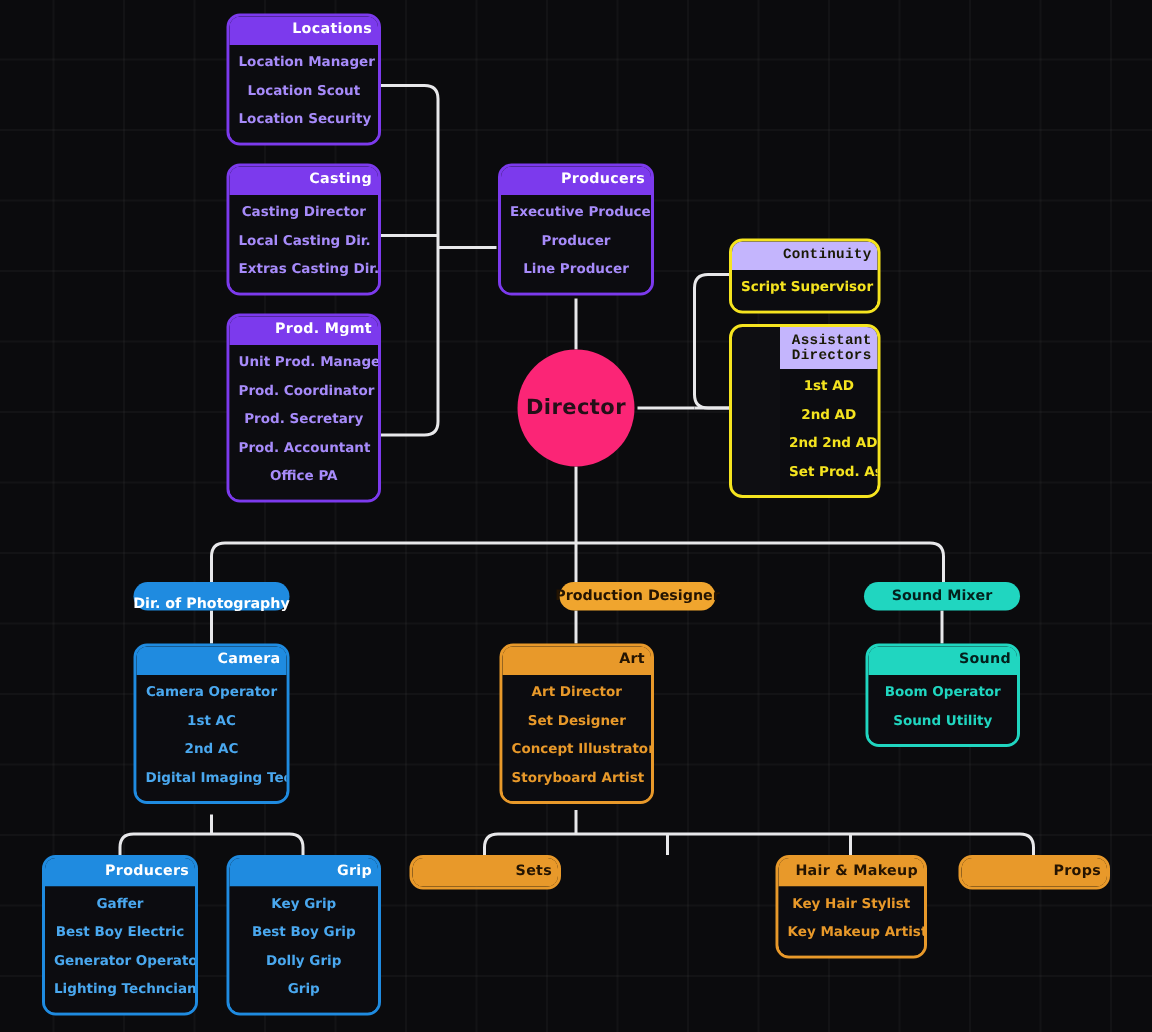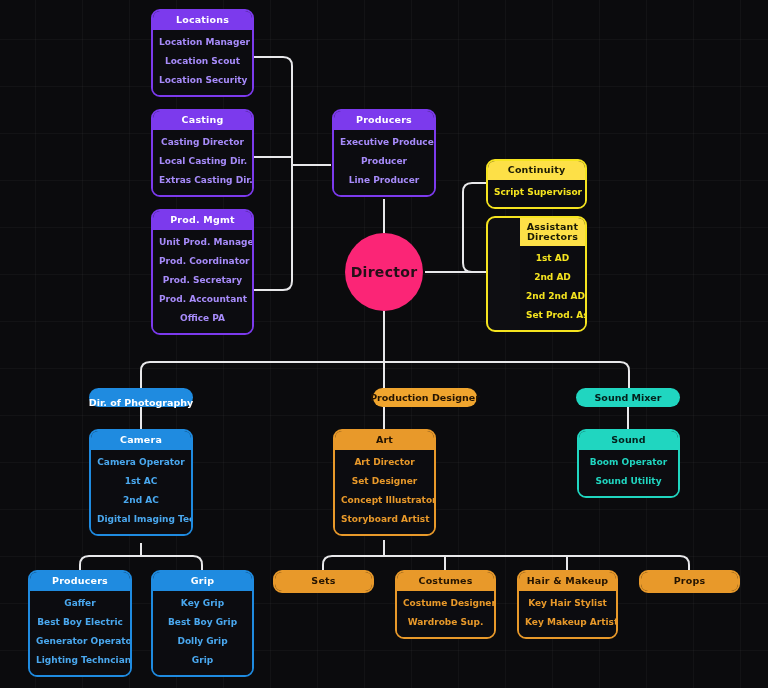--- a/index.html
+++ b/index.html
@@ -31,7 +31,7 @@
     background:#0e0e12;
   }
   .group .ghead{
-    text-align:center;
+    text-align:right;
     font-size:9.5px;
     font-weight:bold;
     letter-spacing:.2px;

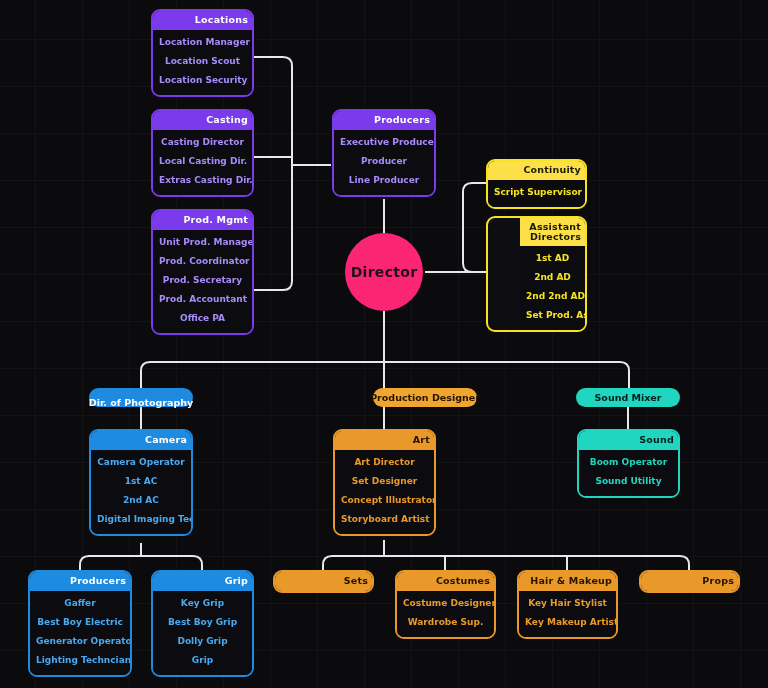--- a/index.html
+++ b/index.html
@@ -57,7 +57,7 @@
   .t-purple .gitem{color:#a78bfa;}
   
   .t-yellow{border-color:#f5e41f;}
-  .t-yellow .ghead{background:#fde047;color:#1a1a05;}
+  .t-yellow .ghead{background:#c4b5fd;color:#1a1a05;font-family:Liberation Mono, monospace;}
   .t-yellow .gitem{color:#f5e41f;}
   
   .t-blue{border-color:#1f8be0;}

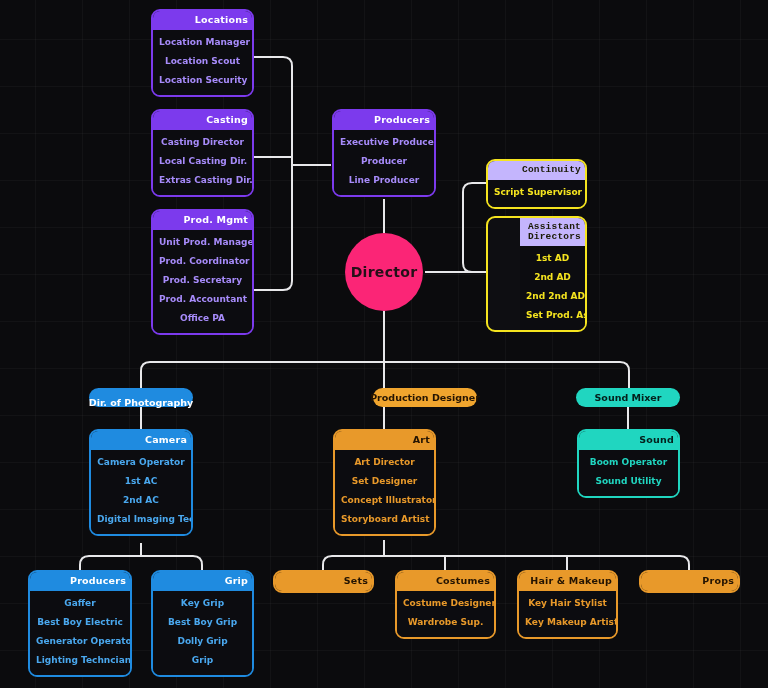--- a/index.html
+++ b/index.html
@@ -259,13 +259,6 @@
     <div class="ghead">Sets</div>
   </div>
 
-  <div class="group t-orange" style="left:395px;top:570px;width:101px;">
-    <div class="ghead">Costumes</div>
-    <div class="gbody">
-      <div class="gitem">Costume Designer</div>
-      <div class="gitem">Wardrobe Sup.</div>
-    </div>
-  </div>
 
   <div class="group t-orange" style="left:517px;top:570px;width:101px;">
     <div class="ghead">Hair &amp; Makeup</div>

